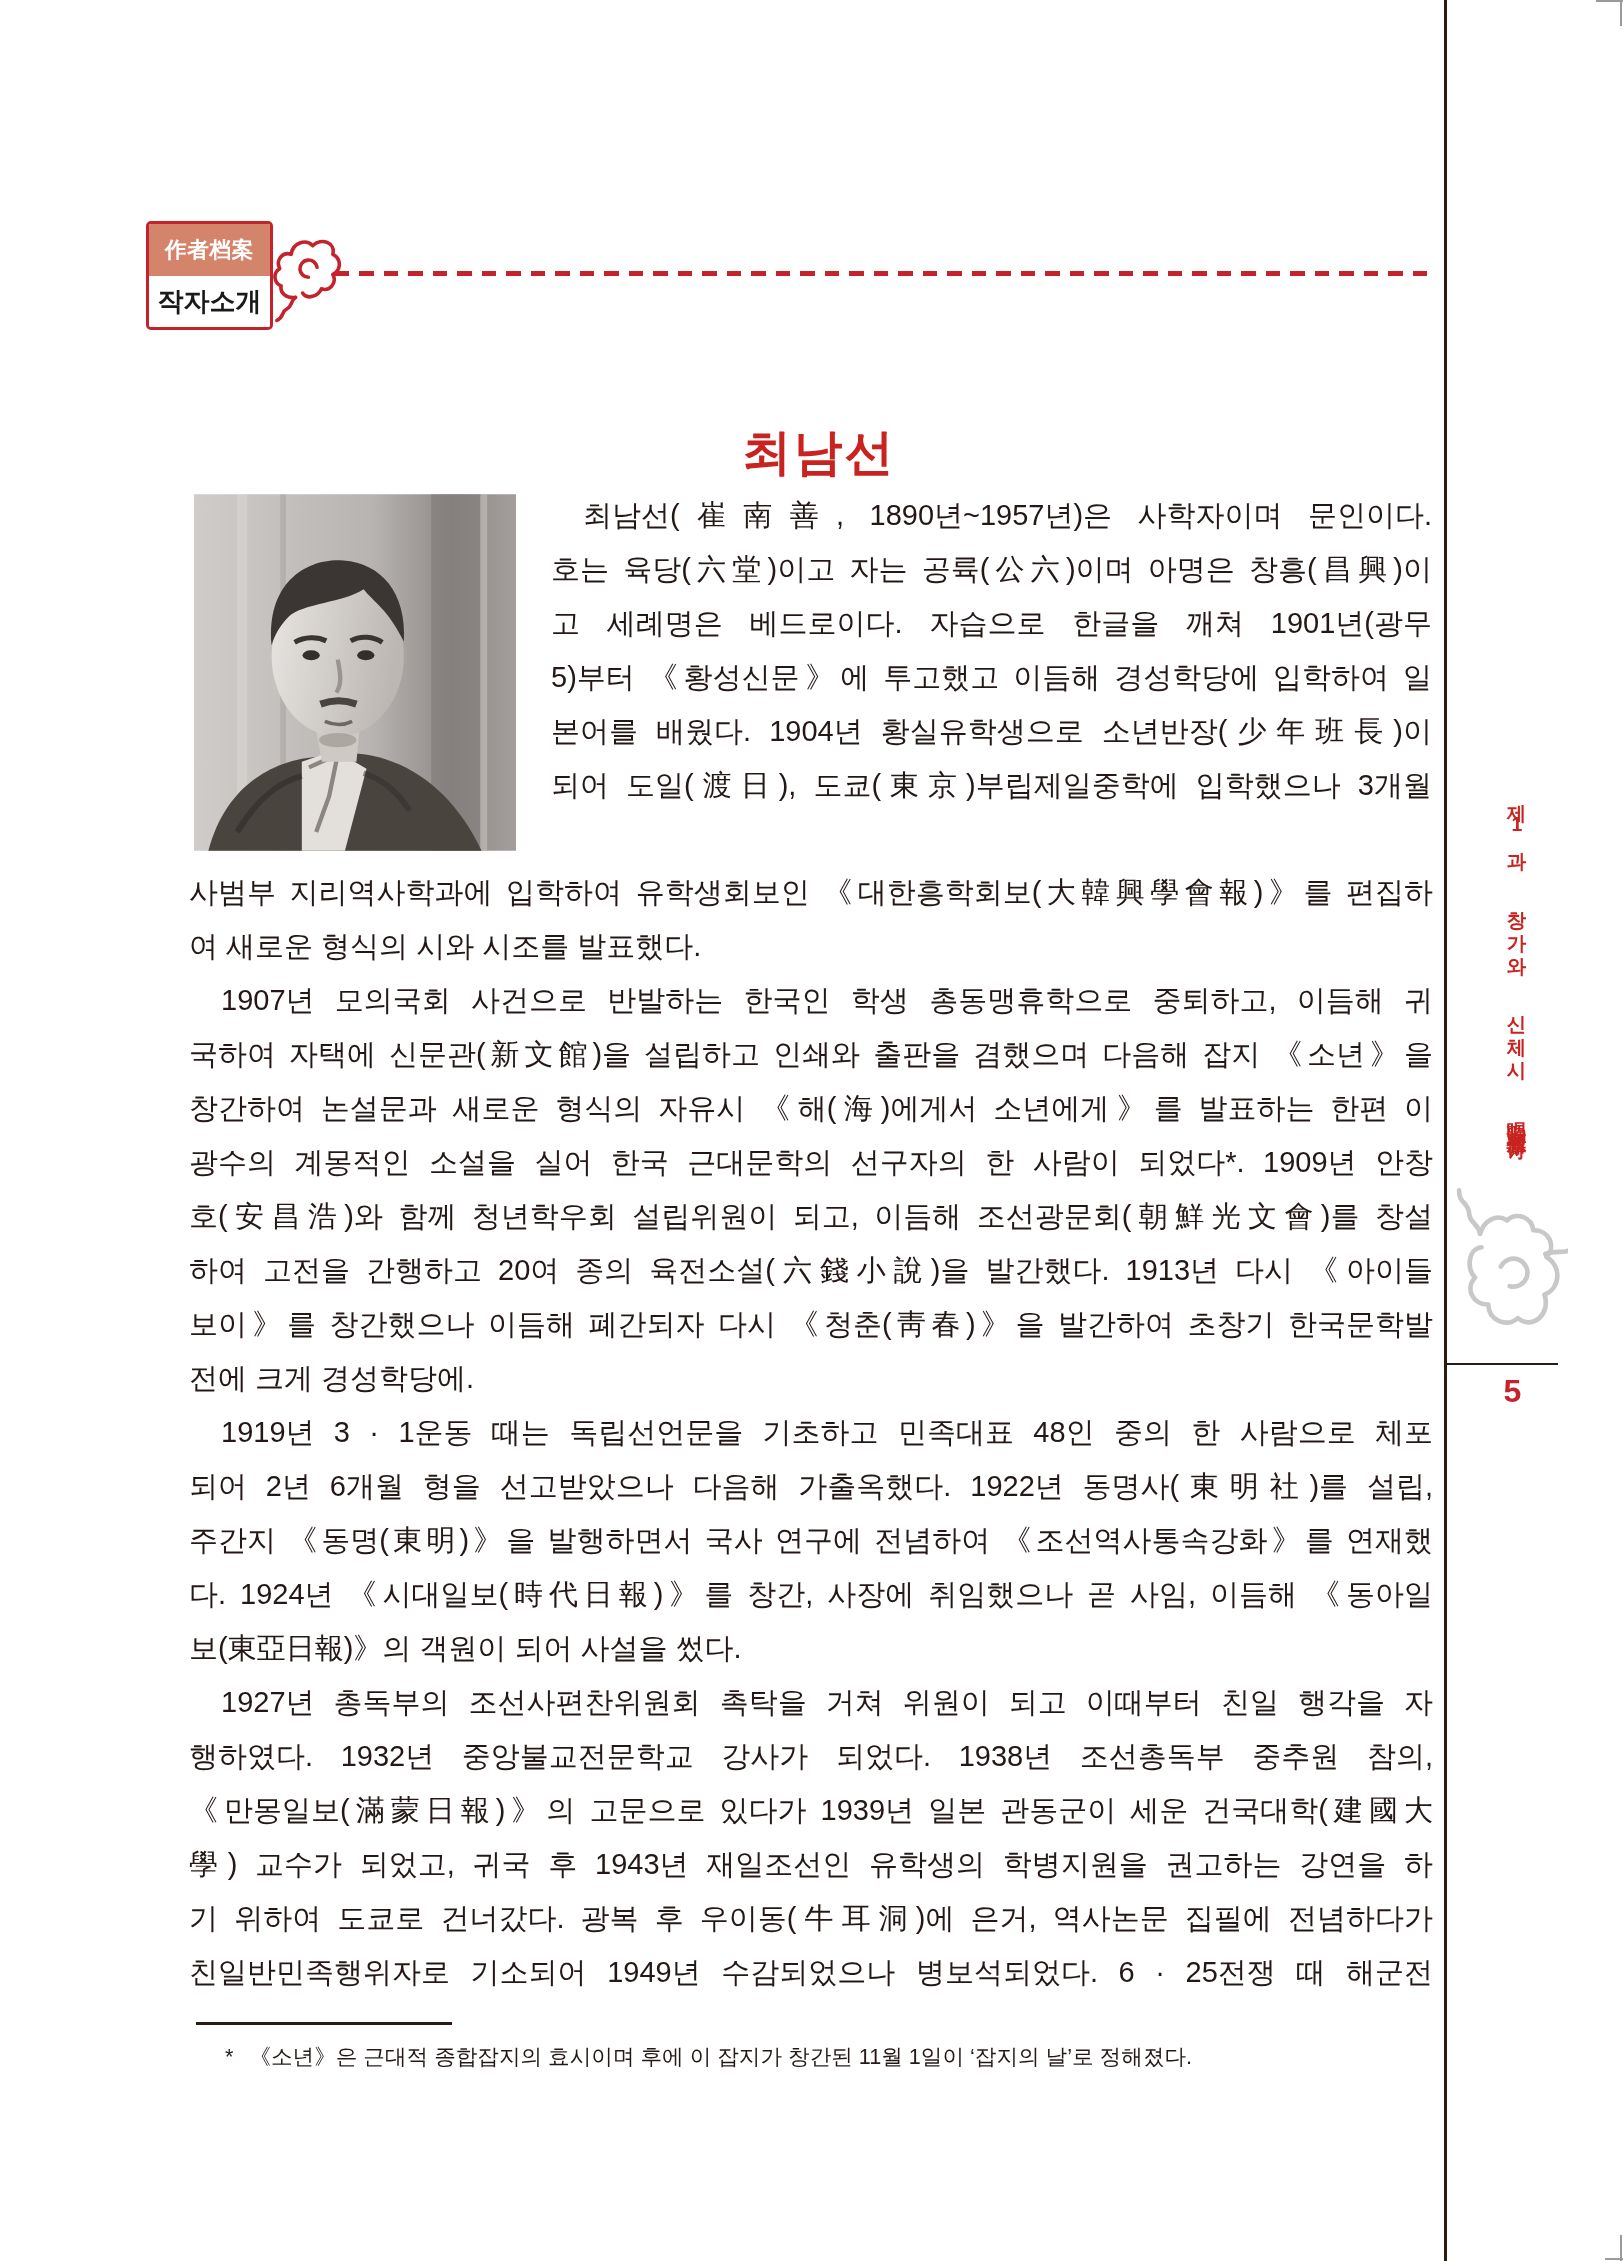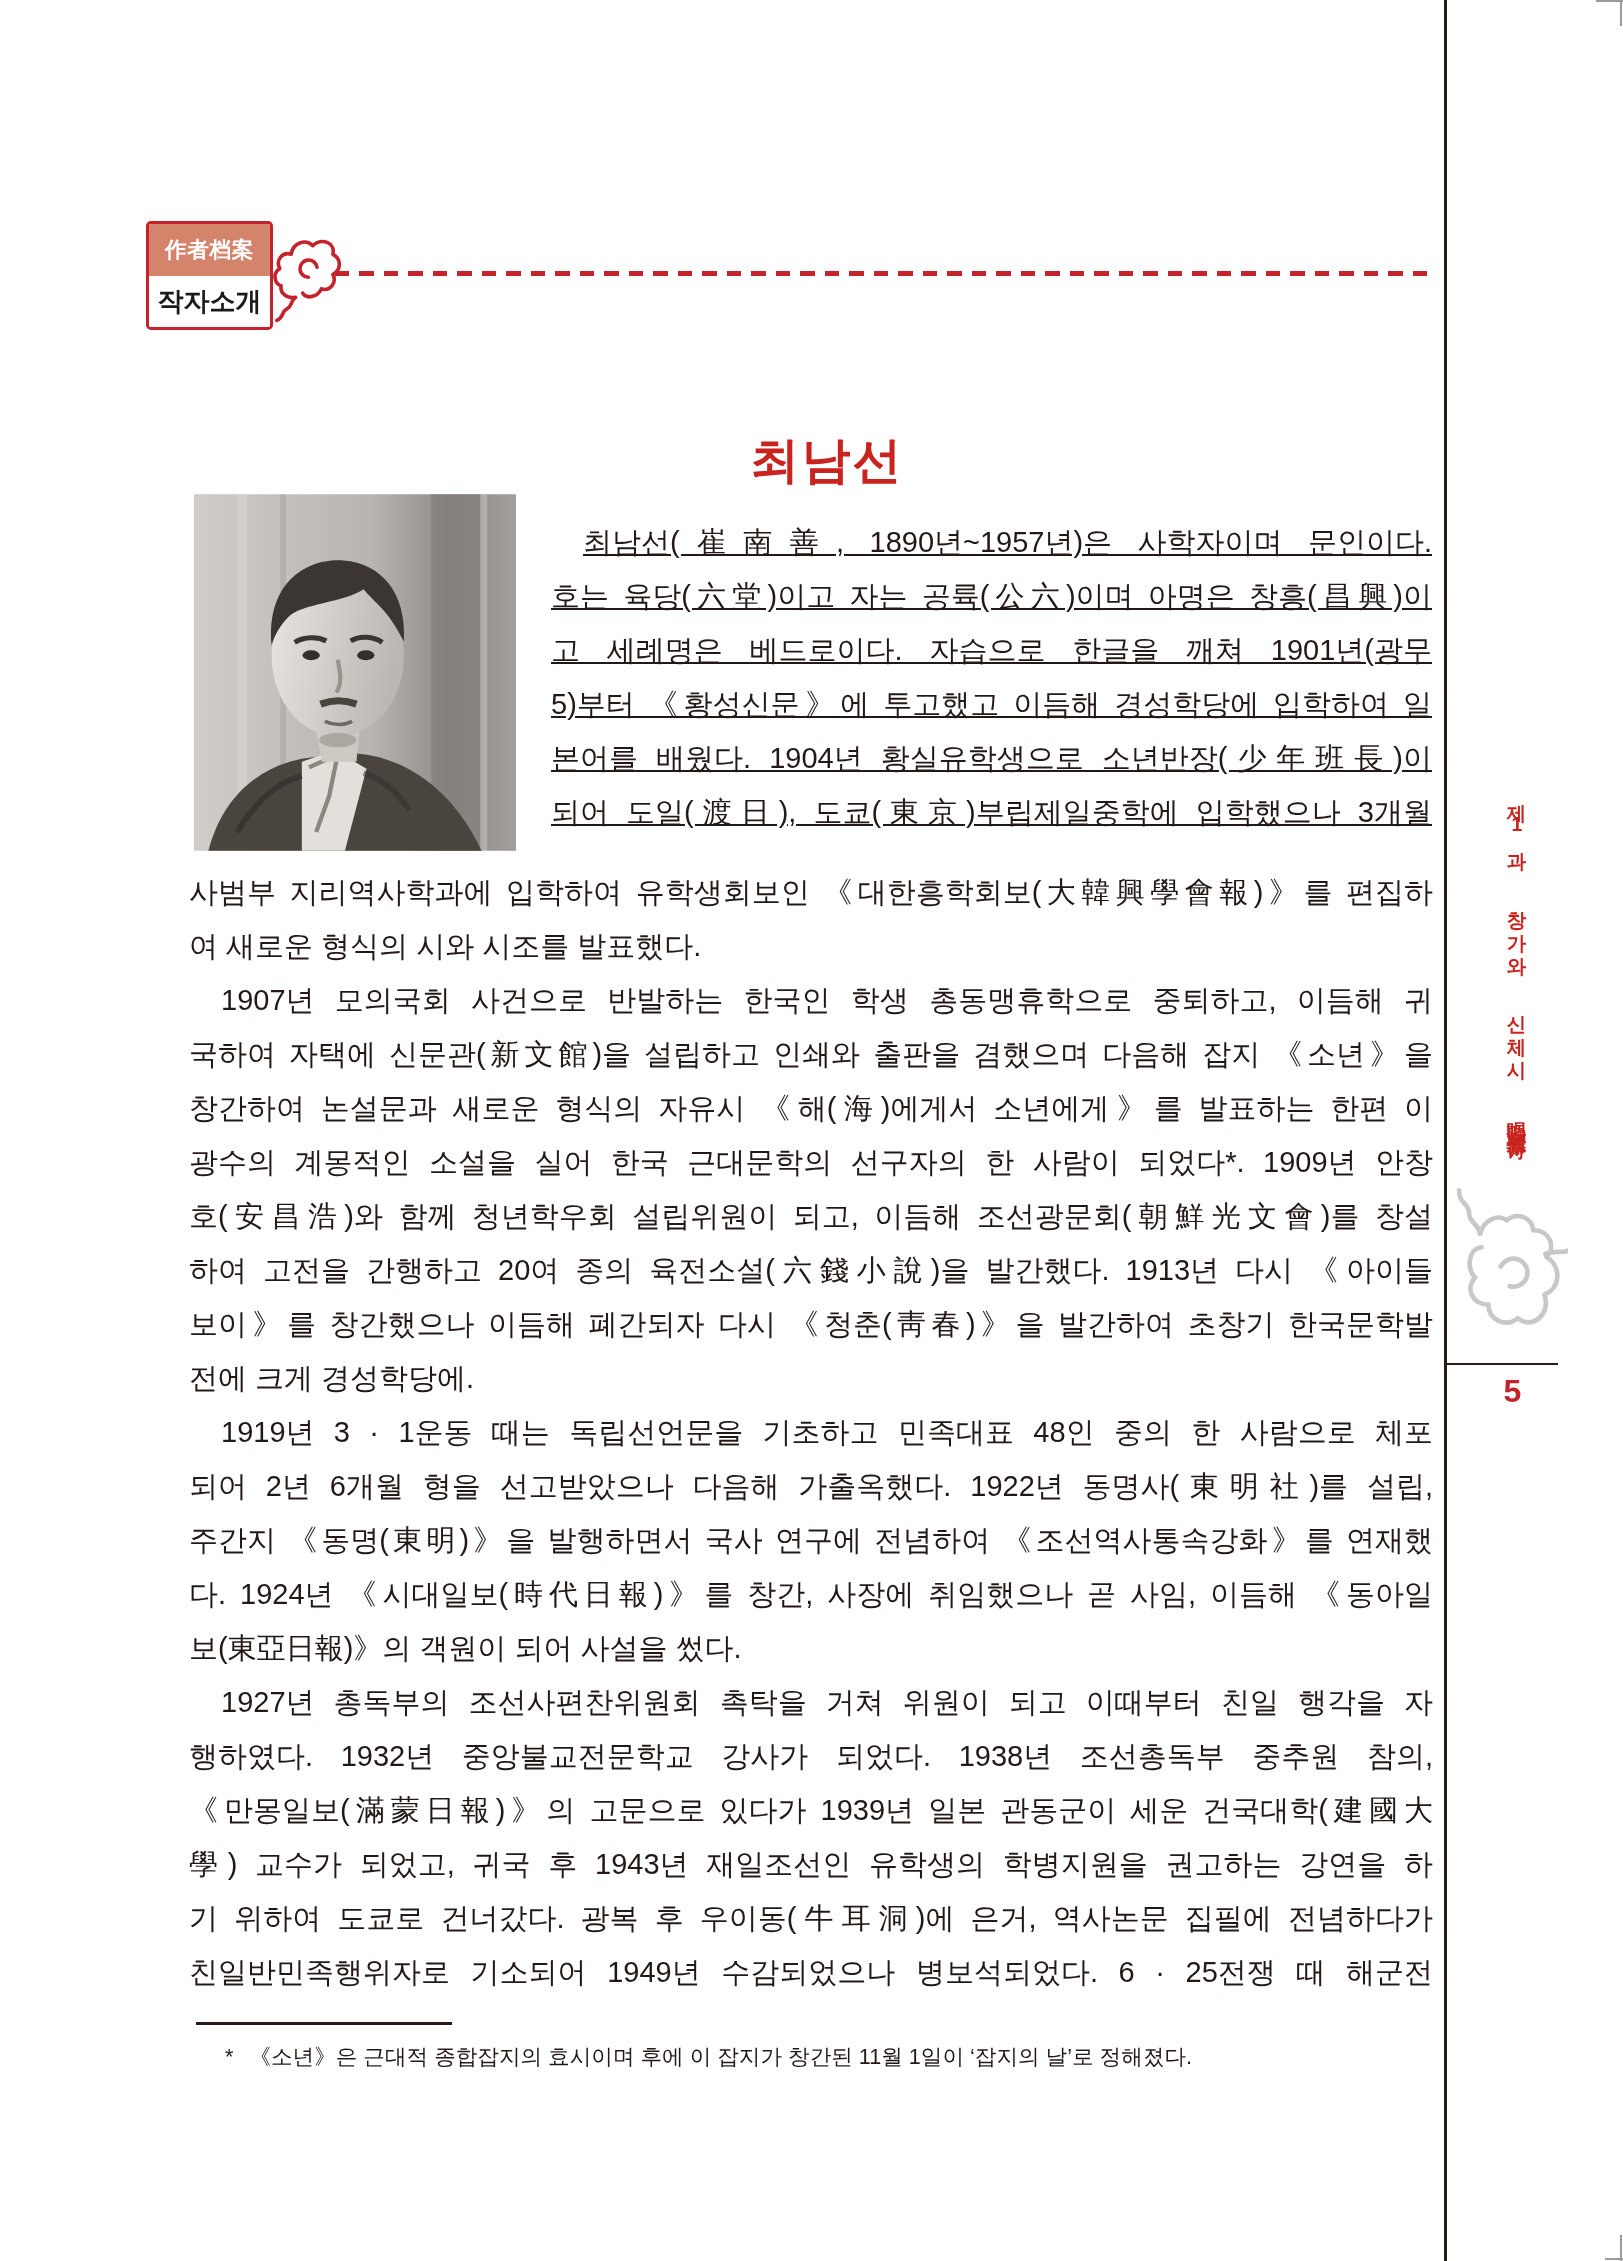--- a/index.html
+++ b/index.html
@@ -26,7 +26,7 @@
           background:repeating-linear-gradient(90deg,#c4232b 0 14.4px,transparent 14.4px 24.5px);}
 
   
-  .title{position:absolute;left:189px;top:412px;width:1244px;margin:16px;text-align:center;
+  .title{position:absolute;left:189px;top:412px;width:1244px;margin:8px;text-align:center;
          font-size:49px;font-weight:bold;color:#c8231f;letter-spacing:2.2px;}
 
   

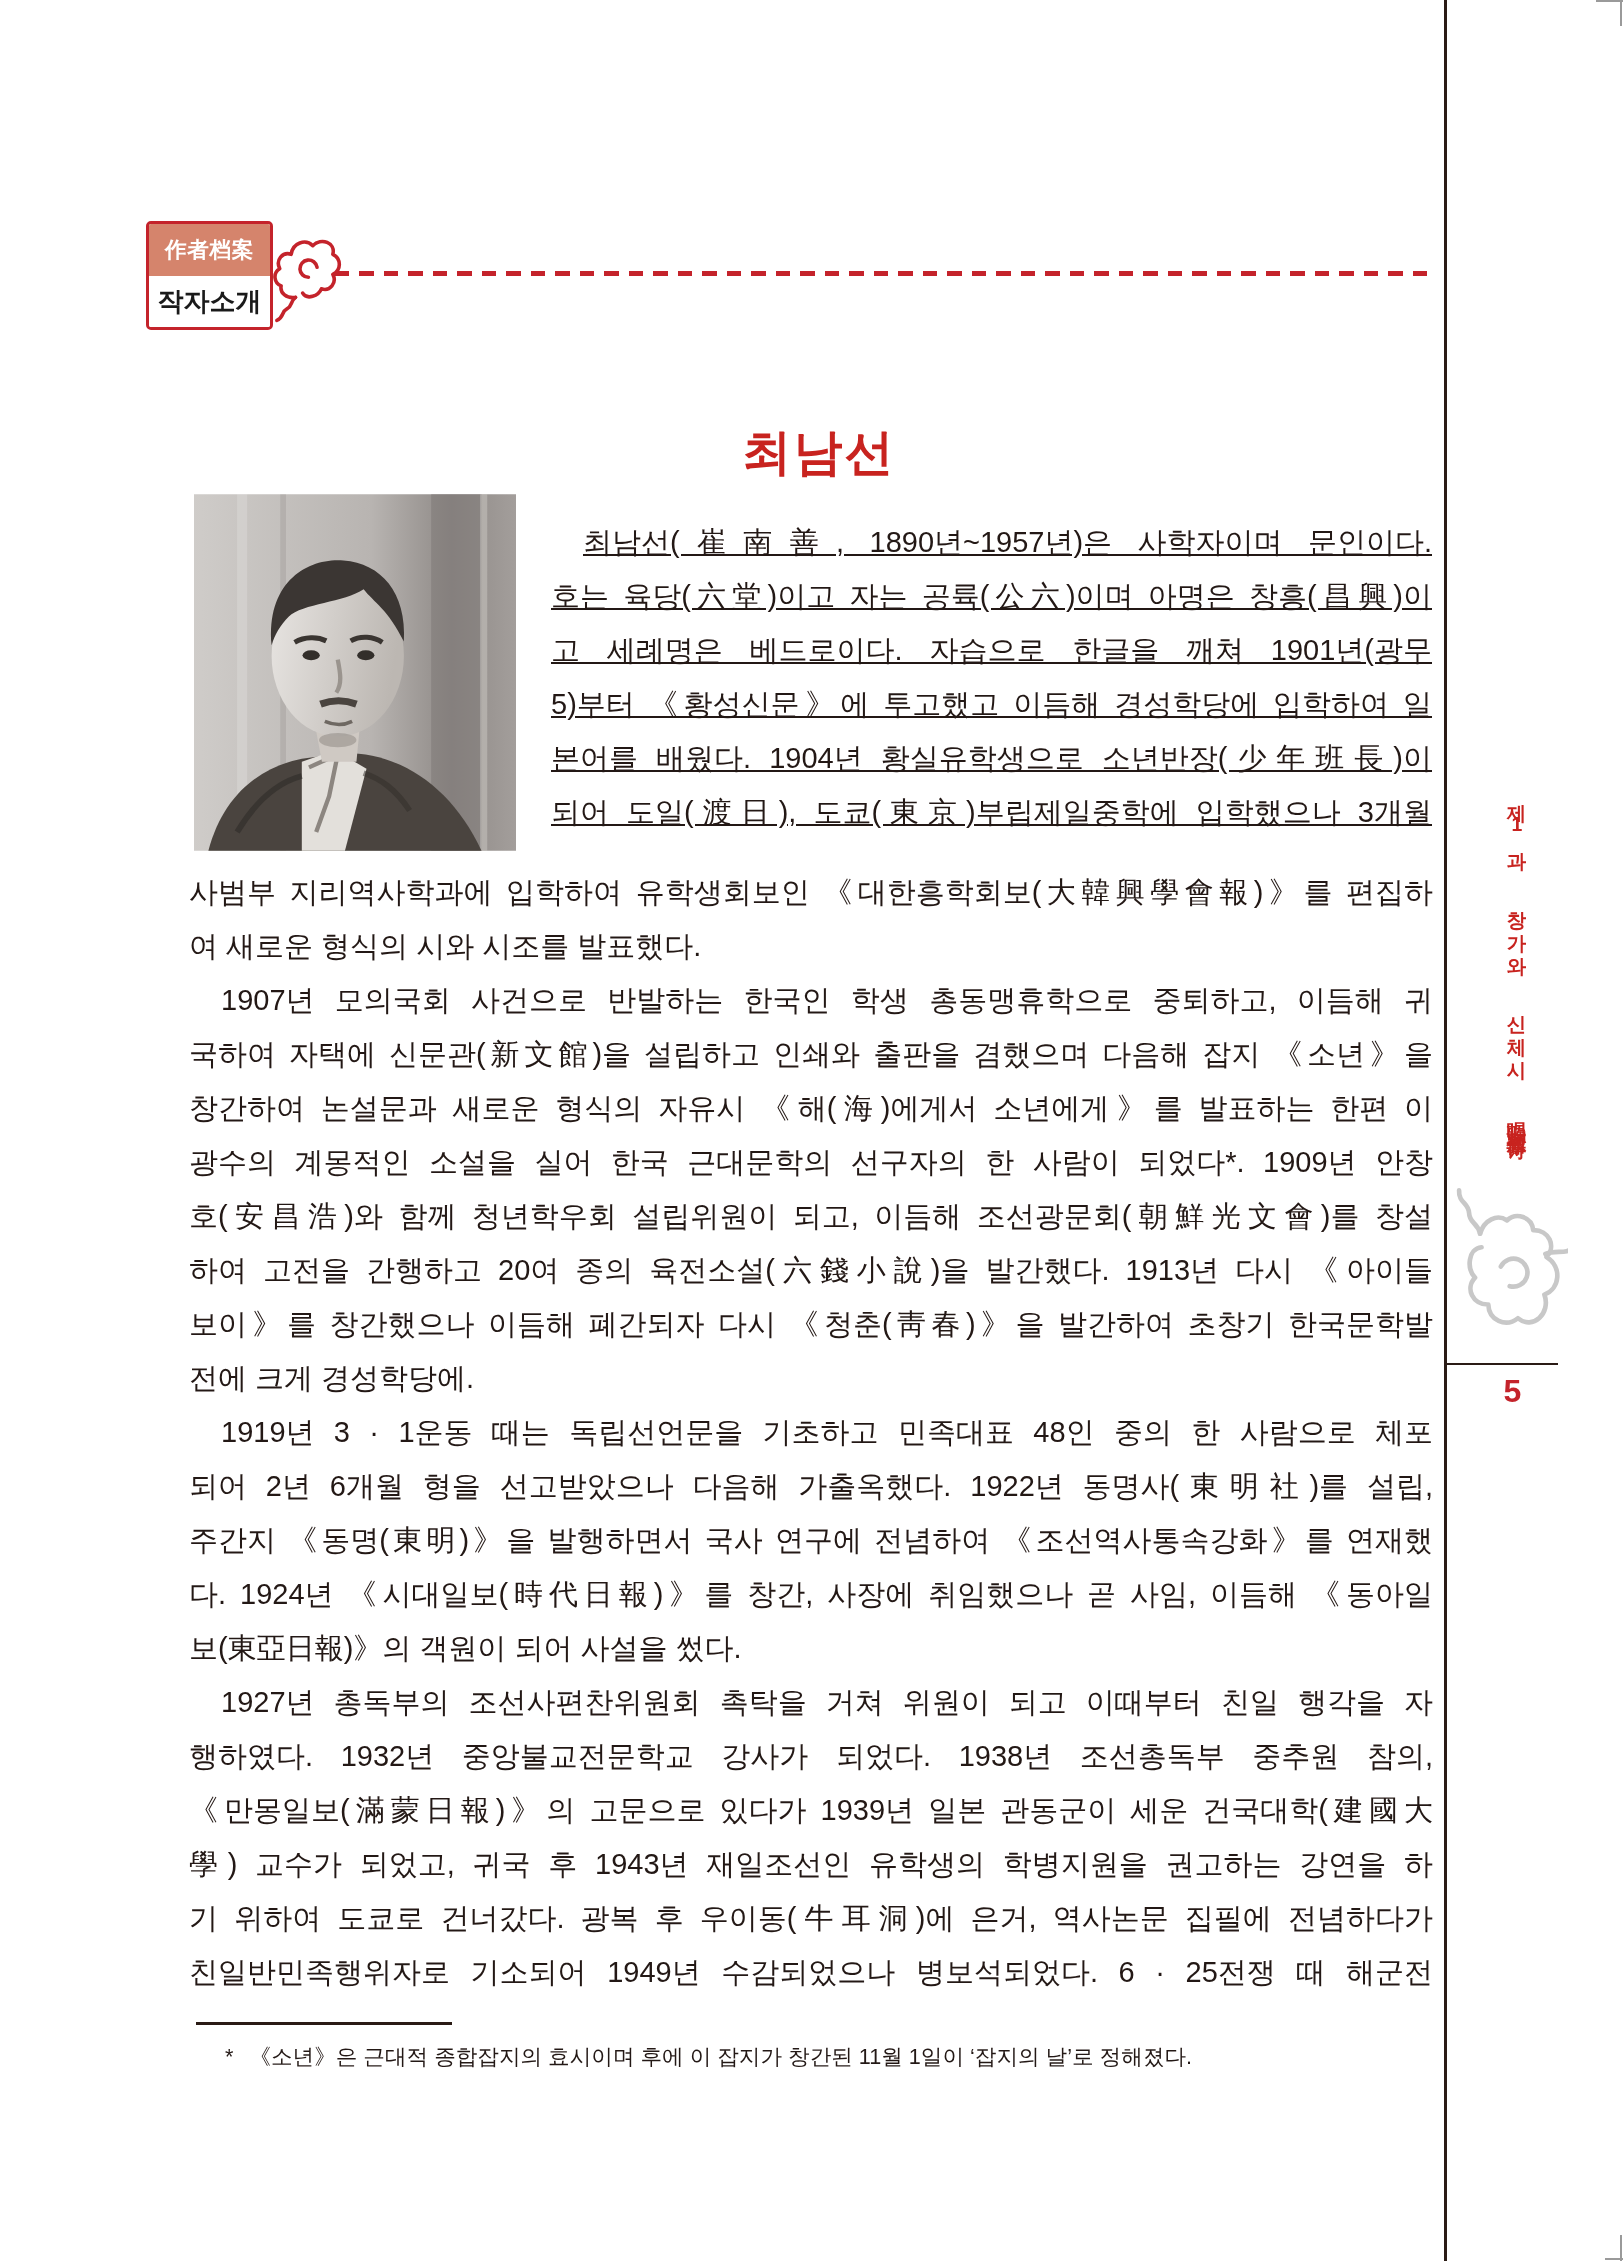--- a/index.html
+++ b/index.html
@@ -34,7 +34,7 @@
 
   
   .bcol{position:absolute;font-size:29px;color:#231815;}
-  .wrapped{left:551px;top:515px;width:881px;text-decoration:underline;}
+  .wrapped{left:551px;top:488px;width:881px;}
   .fullcol{left:189px;top:865px;width:1244px;}
   .bline{height:54px;line-height:54px;white-space:nowrap;text-align:justify;text-align-last:justify;overflow:hidden;}
   .bline.pend{text-align-last:left;}

